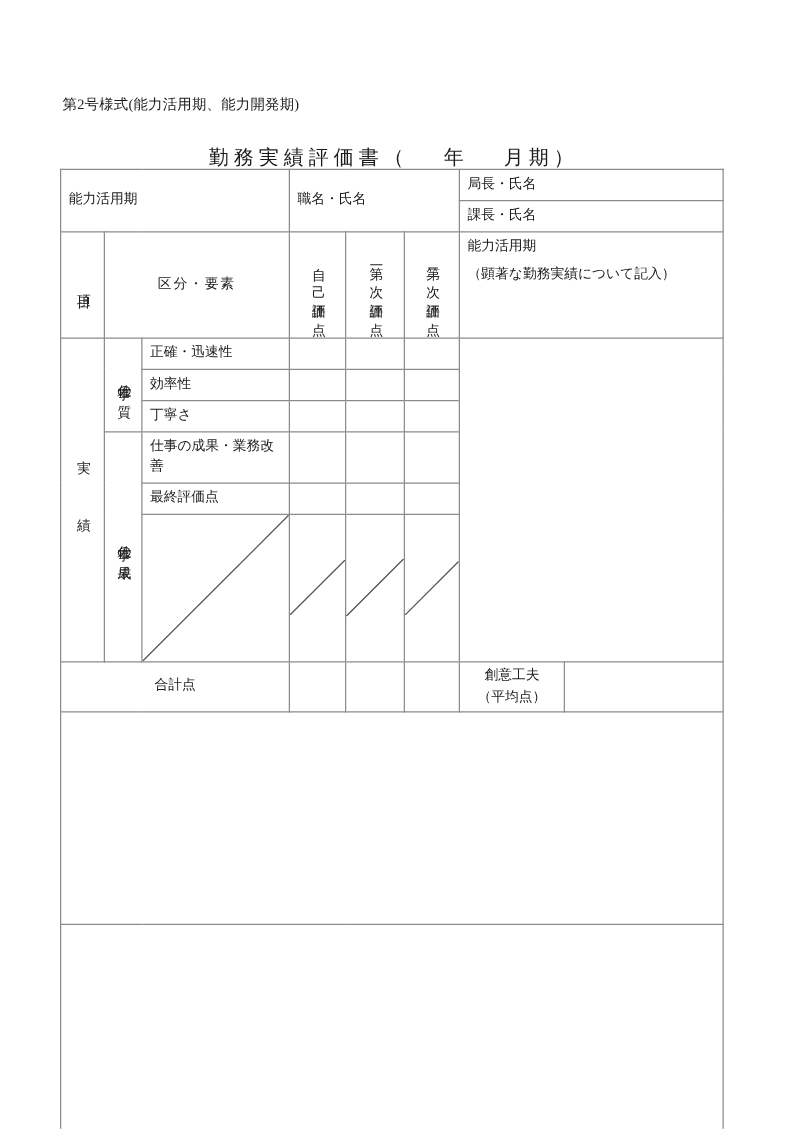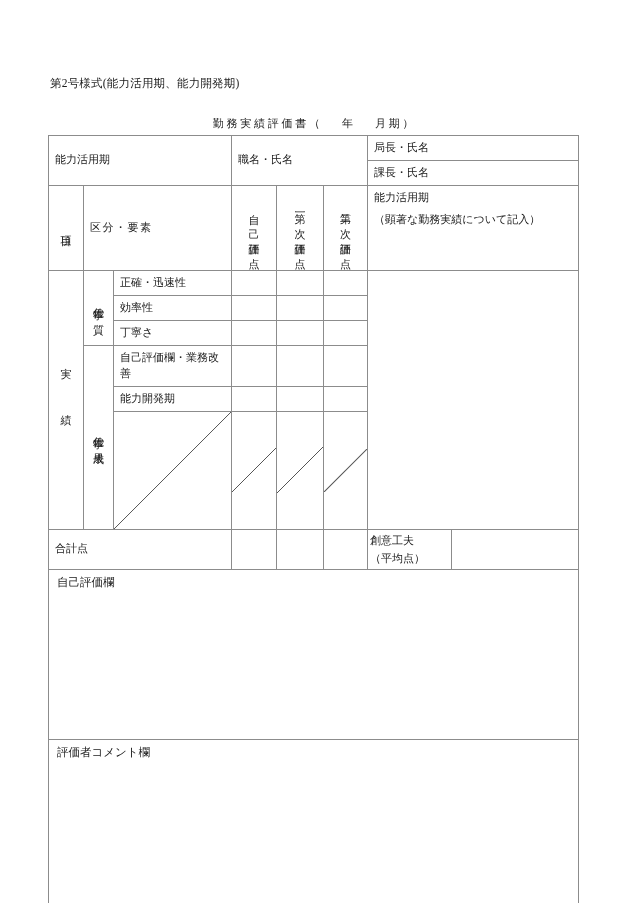--- a/index.html
+++ b/index.html
@@ -34,7 +34,7 @@
     top: 116px;
     width: 530px;
     text-align: center;
-    font-size: 11px;
+    font-size: 16px;
     white-space: nowrap;
   }
   table.main {

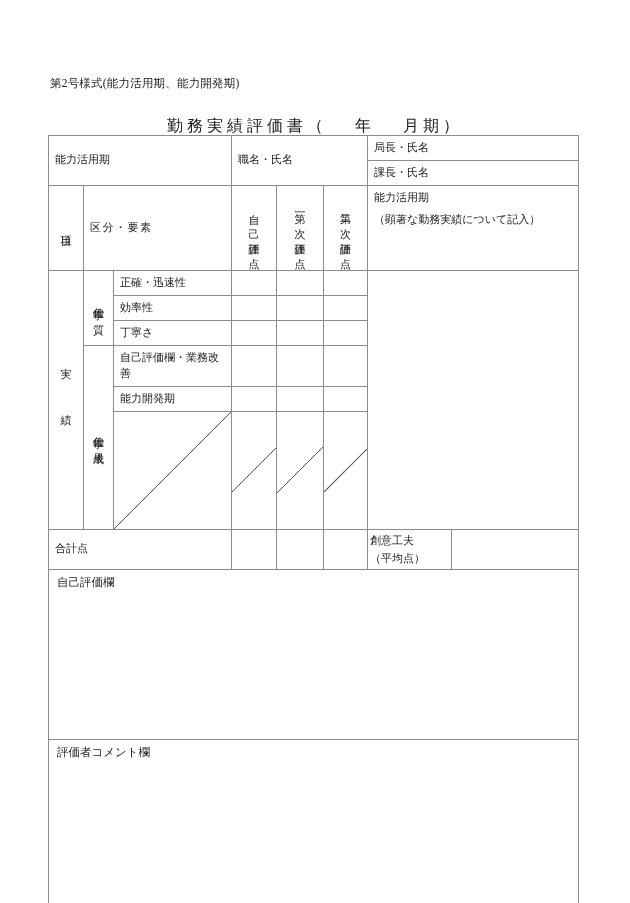--- a/index.html
+++ b/index.html
@@ -57,6 +57,7 @@
     line-height: 1.45;
   }
   .ctr {
+    text-align: center;
   }
   .vert-wrap {
     display: flex;

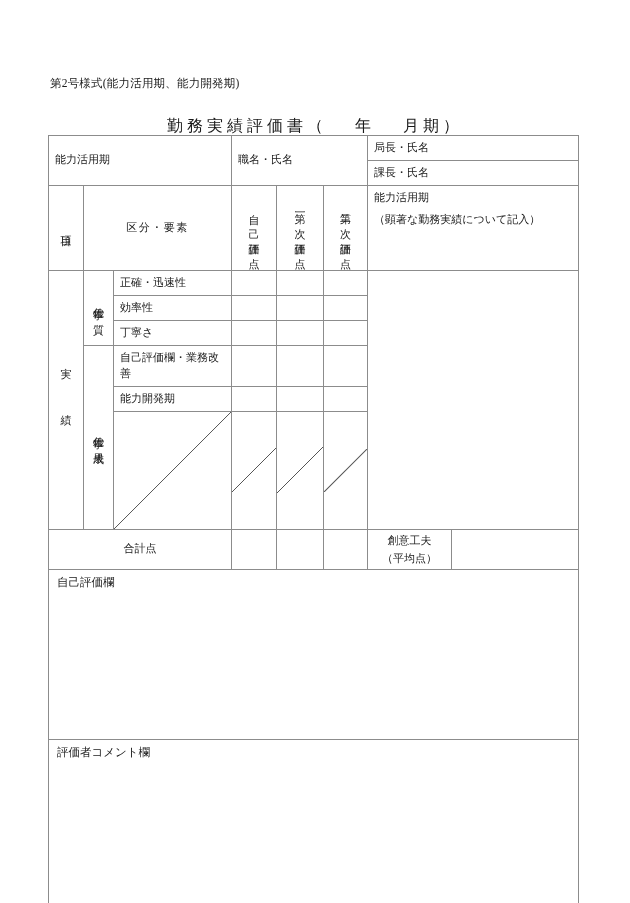--- a/index.html
+++ b/index.html
@@ -239,7 +239,7 @@
         </div>
       </td>
       <td>
-        <div class="pad">自己評価欄・業務改善</div>
+        <div class="pad">仕事の成果・業務改善</div>
       </td>
       <td>
         <div class="pad ctr"></div>

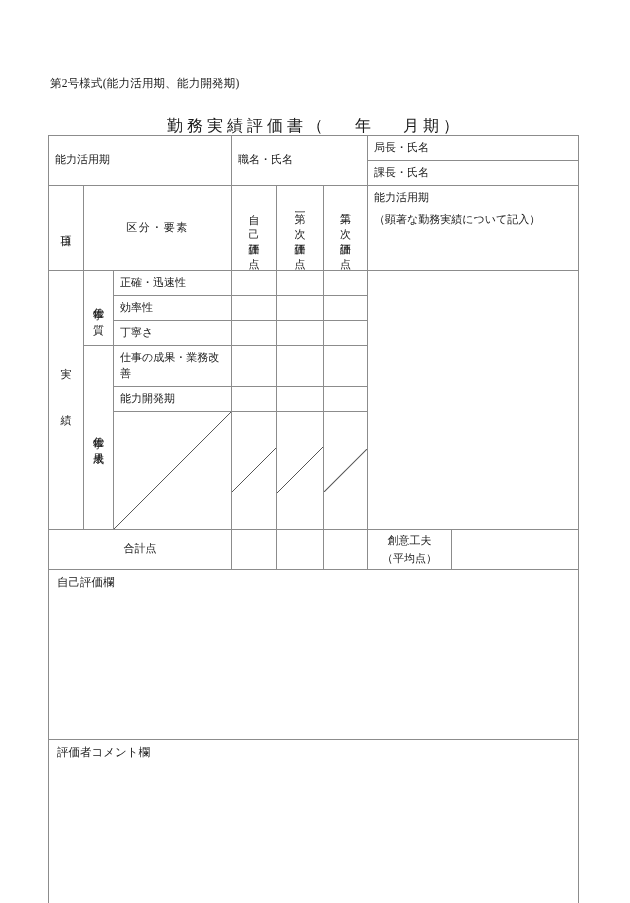--- a/index.html
+++ b/index.html
@@ -254,7 +254,7 @@
 
     <tr class="h-row-item">
       <td>
-        <div class="pad">能力開発期</div>
+        <div class="pad">最終評価点</div>
       </td>
       <td>
         <div class="pad ctr"></div>

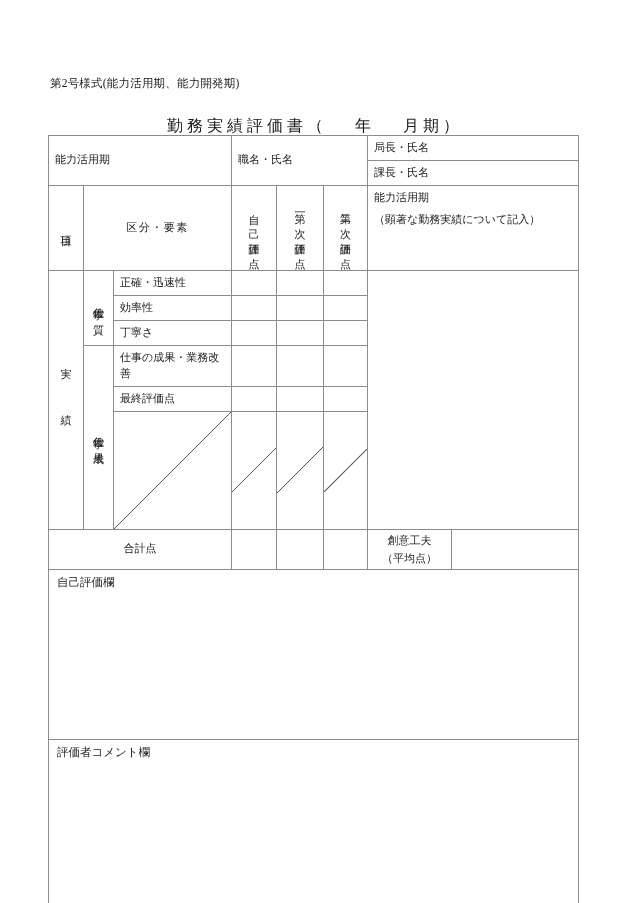--- a/index.html
+++ b/index.html
@@ -322,7 +322,6 @@
 
     <tr class="h-row-comment">
       <td colspan="8" style="vertical-align:top">
-        <div class="comment-label">自己評価欄</div>
         <div class="comment-label" style="padding-top:0"></div>
       </td>
     </tr>

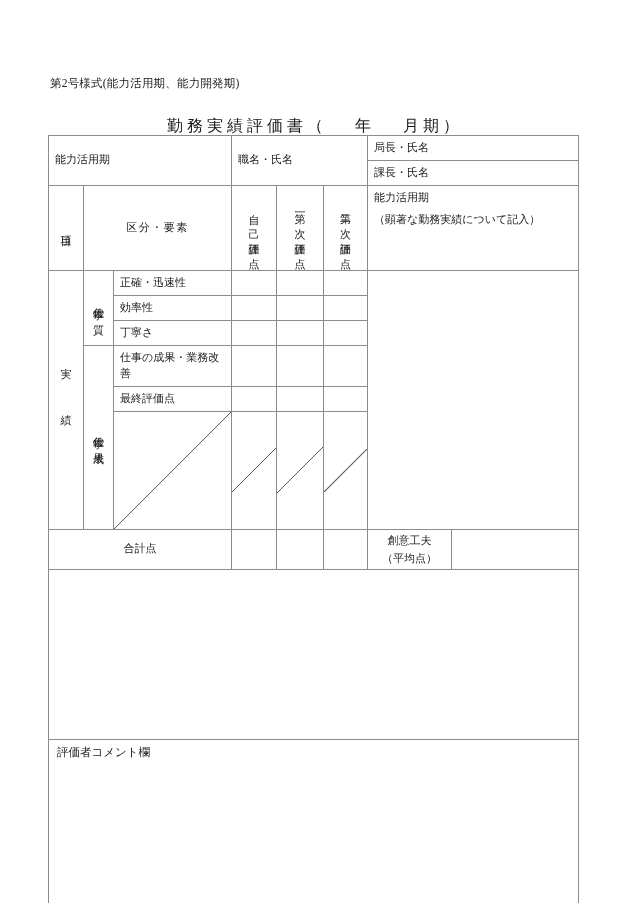--- a/index.html
+++ b/index.html
@@ -328,7 +328,6 @@
 
     <tr class="h-row-comment">
       <td colspan="8" style="vertical-align:top">
-        <div class="comment-label">評価者コメント欄</div>
         <div class="comment-label" style="padding-top:0"></div>
       </td>
     </tr>

